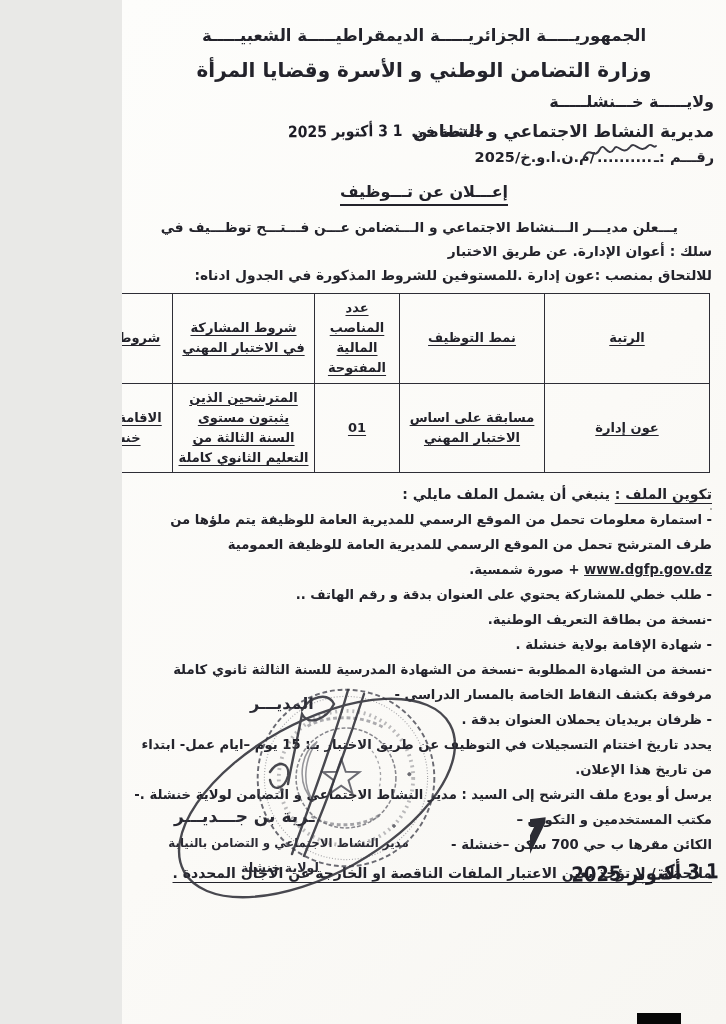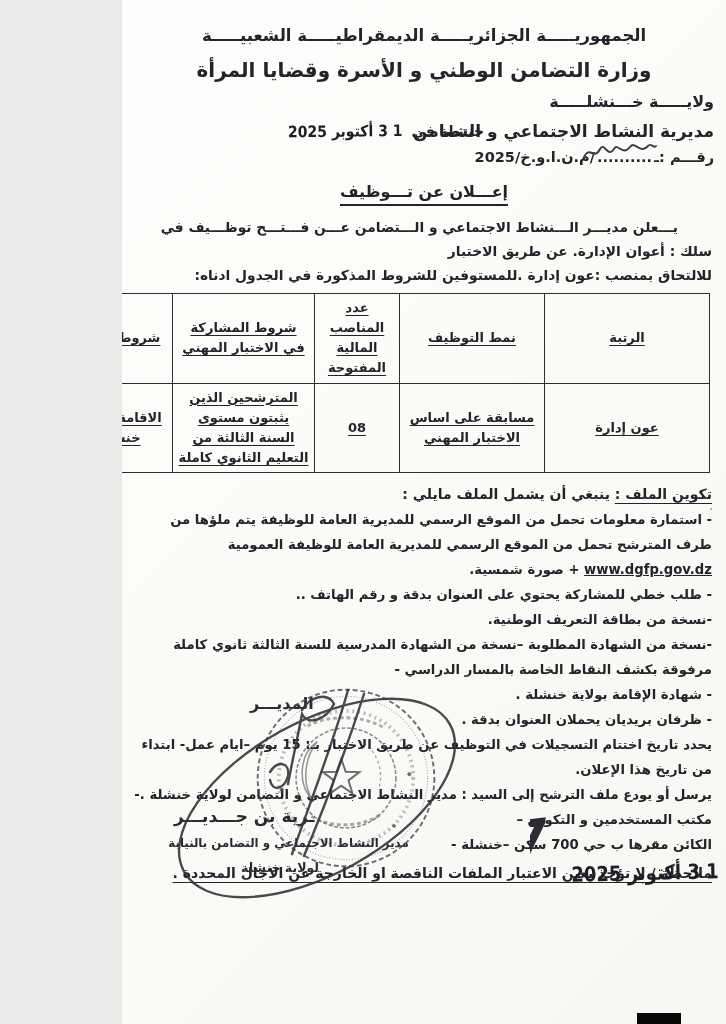--- a/index.html
+++ b/index.html
@@ -116,7 +116,7 @@
       <tr>
         <td class="cell-rank"><span class="u">عون إدارة</span></td>
         <td><span class="u">مسابقة على اساس الاختبار المهني</span></td>
-        <td><span class="u">08</span></td>
+        <td><span class="u">01</span></td>
         <td><span class="u">المترشحين الذين يثبتون مستوى السنة الثالثة من التعليم الثانوي كاملة</span></td>
         <td><span class="u">الاقامة بولاية خنشلة</span></td>
       </tr>

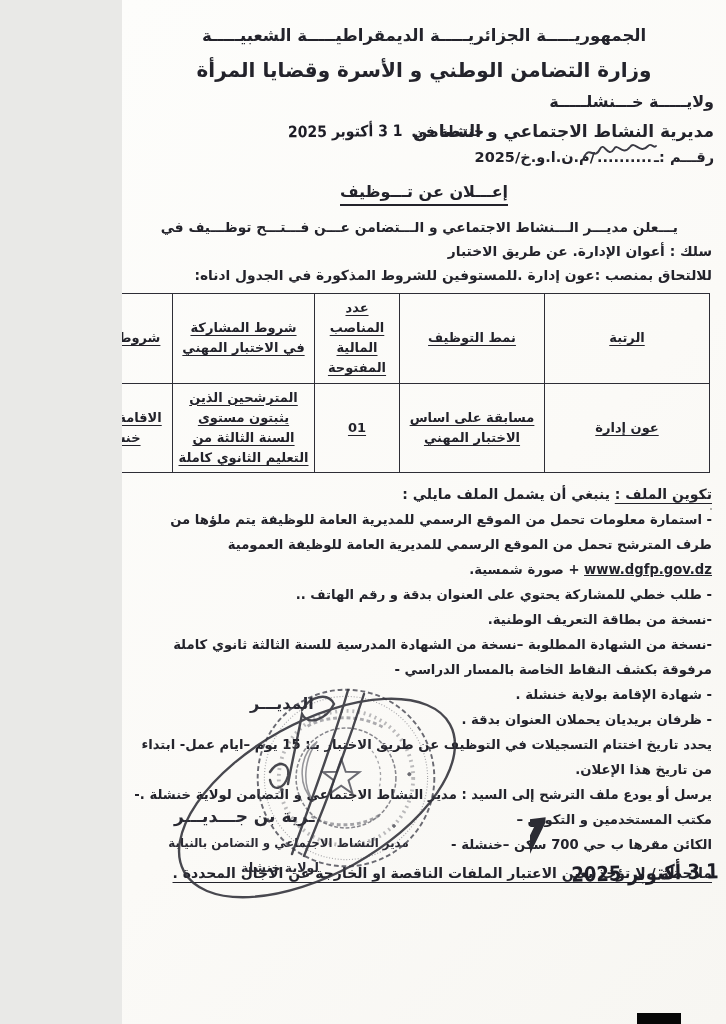--- a/index.html
+++ b/index.html
@@ -131,8 +131,8 @@
     </div>
     <div class="docline">- طلب خطي للمشاركة يحتوي على العنوان بدقة و رقم الهاتف ..</div>
     <div class="docline">-نسخة من بطاقة التعريف الوطنية.</div>
+    <div class="docline">- شهادة الإقامة بولاية خنشلة .</div>
     <div class="docline">-نسخة من الشهادة المطلوبة –نسخة من الشهادة المدرسية للسنة الثالثة ثانوي كاملة مرفوقة بكشف النقاط الخاصة بالمسار الدراسي -</div>
-    <div class="docline">- شهادة الإقامة بولاية خنشلة .</div>
     <div class="docline">- ظرفان بريديان يحملان العنوان بدقة .</div>
 
     <div class="docline">يحدد تاريخ اختتام التسجيلات في التوظيف عن طريق الاختبار بـ: 15 يوم –ايام عمل- ابتداء من تاريخ هذا الإعلان.</div>

